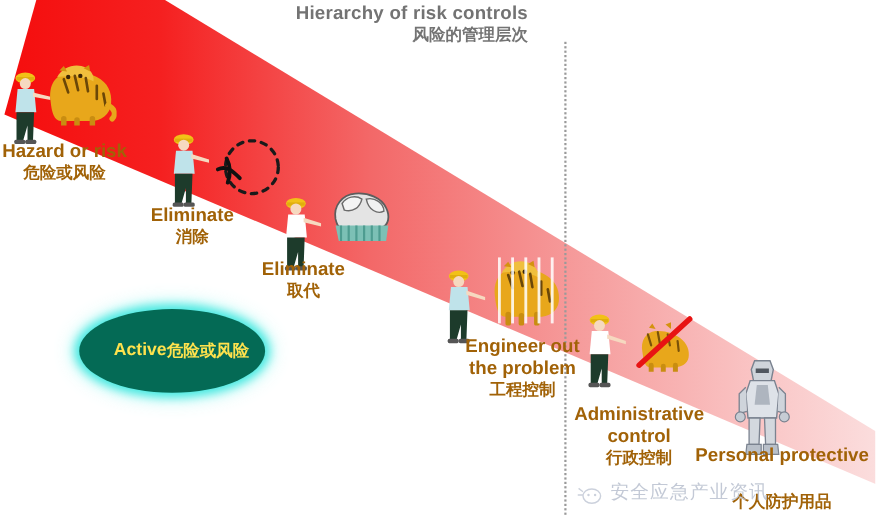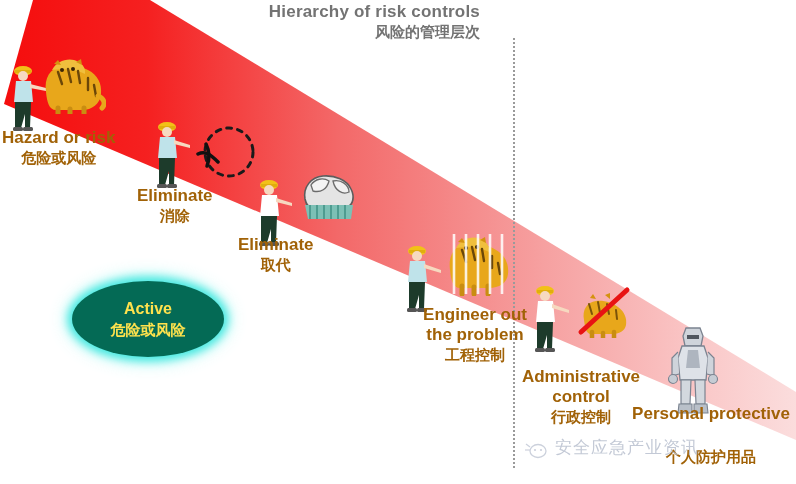--- a/index.html
+++ b/index.html
@@ -69,12 +69,12 @@
     background: #046a55;
     box-shadow: 0 0 9px 4px #46e8e0, 0 0 16px 6px rgba(90,240,230,.45);
     display: flex;
-    flex-direction: column;
     align-items: center;
     justify-content: center;
     color: #ffe24d;
     font-weight: bold;
     line-height: 1.2;
+    padding-left: 17px;
   }
   .active-oval .en { font-size: 16px; }
   .active-oval .cn { font-size: 15px; margin-top: 2px; }

